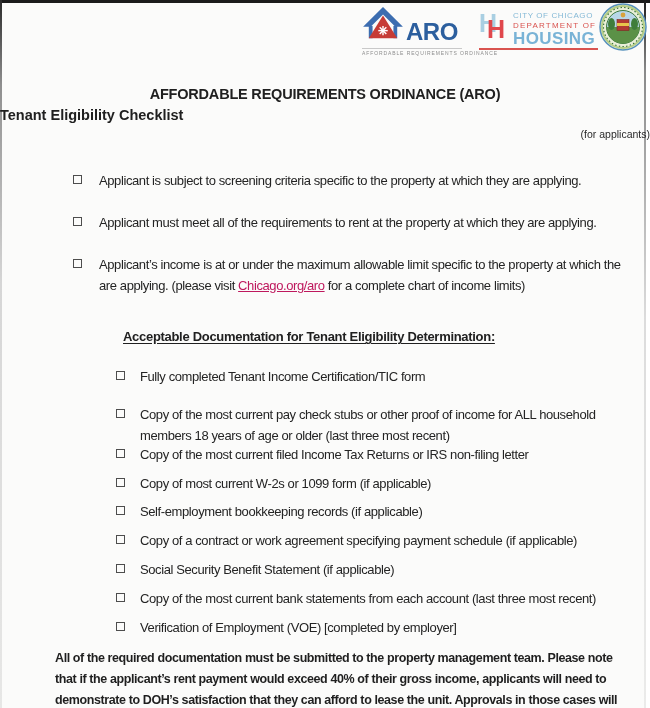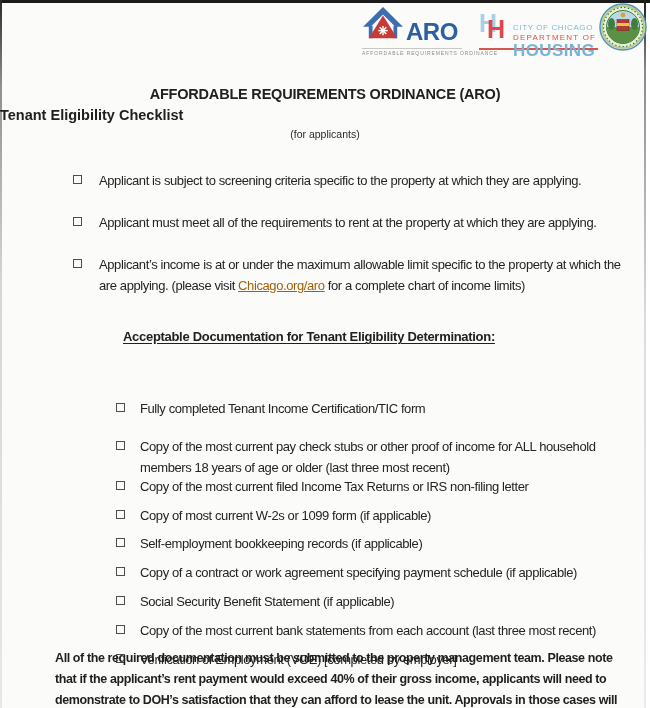--- a/index.html
+++ b/index.html
@@ -28,7 +28,7 @@
   .doh-monogram { position:relative; width:32px; height:34px; flex:0 0 32px; }
   .doh-h-back { position:absolute; left:0; top:0; font-size:25px; font-weight:bold; color:#a9cfe2; line-height:1; }
   .doh-h-front { position:absolute; left:8px; top:6px; font-size:25px; font-weight:bold; color:#e0474c; line-height:1; }
-  .doh-textblock { padding-left:2px;margin-top:12px; }
+  .doh-textblock { padding-left:2px; }
   .doh-line1 { font-size:8px; letter-spacing:0.6px; color:#85b9d6; white-space:nowrap; }
   .doh-line2 { font-size:8px; letter-spacing:1.2px; color:#d9534f; white-space:nowrap; margin-top:1px; }
   .doh-line3 { font-size:17px; font-weight:bold; letter-spacing:0.4px; color:#79b3d6; white-space:nowrap; line-height:1.05; }

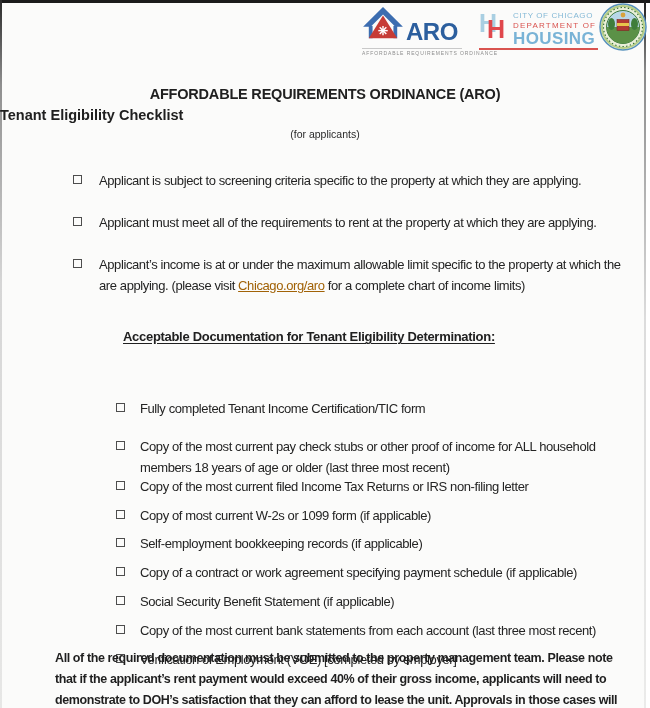--- a/index.html
+++ b/index.html
@@ -40,7 +40,7 @@
     font-size:14.5px; font-weight:bold; letter-spacing:-0.2px; color:#202020; }
   .title2 { position:absolute; top:107px; left:0; right:0; text-align:left;
     font-size:14.5px; font-weight:bold; color:#202020; }
-  .title3 { position:absolute; top:128px; left:0; right:0; text-align:center;
+  .title3 { position:absolute; top:128px; left:0; right:0; text-align:right;
     font-size:10.5px; color:#2a2a2a; }
 
   

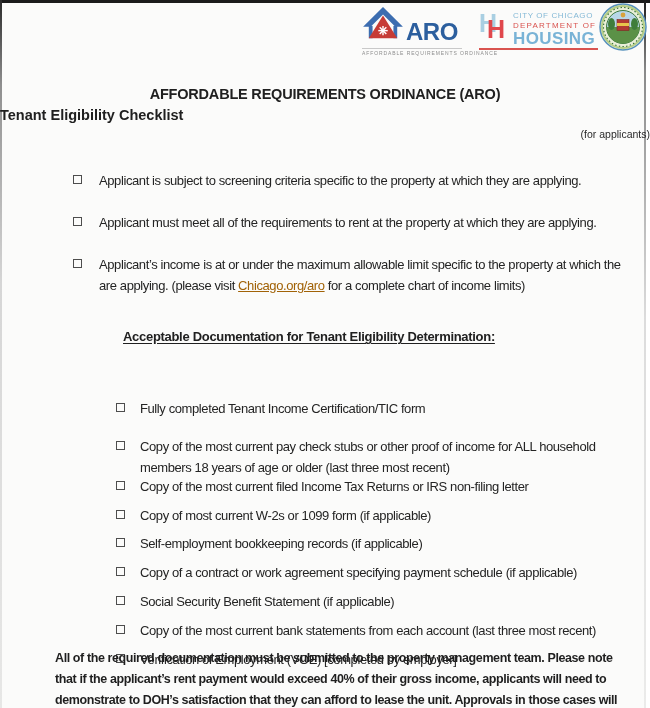--- a/index.html
+++ b/index.html
@@ -55,7 +55,7 @@
   .doc-heading { position:absolute; left:75px; top:329px; font-size:13px; font-weight:bold;
     letter-spacing:-0.3px; color:#202020; text-decoration:underline; text-underline-offset:2px;margin-left:48px; }
 
-  .doc-link { color:#a16207; text-decoration:underline; cursor:pointer; }
+  .doc-link { color:#be185d; text-decoration:underline; cursor:pointer; }
 
   
   .footer-para { position:absolute; left:55px; top:648px; width:572px;

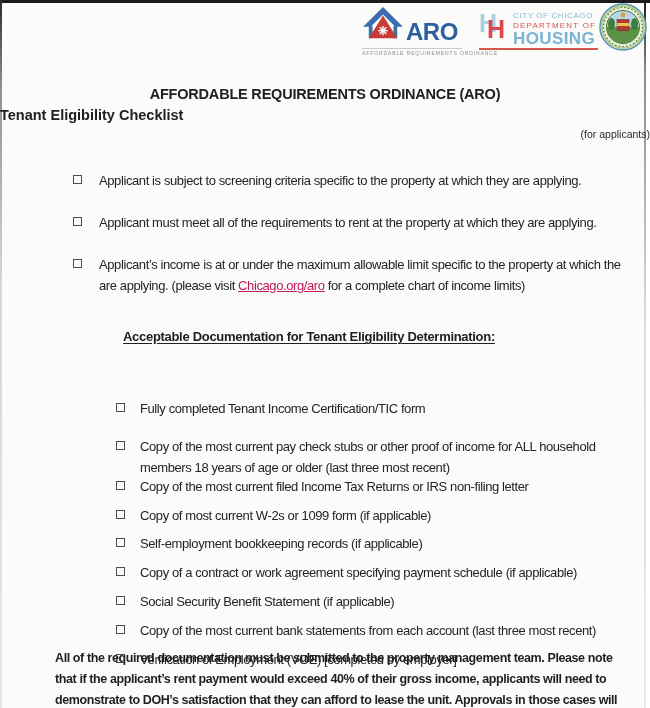--- a/index.html
+++ b/index.html
@@ -46,7 +46,7 @@
   
   .check-item { position:absolute; display:flex; font-size:13px; letter-spacing:-0.4px; line-height:21px; color:#242424; }
   .l1 { left:73px; width:552px; }
-  .l2 { left:116px; width:508px;margin-top:32px; }
+  .l2 { left:116px; width:508px; }
   .cbox { flex:0 0 9px; width:9px; height:9px; border:1px solid #4d4d4d; background:transparent; margin-top:5px; }
   .l1 .cbox { margin-right:17px; }
   .l2 .cbox { margin-right:15px; }

